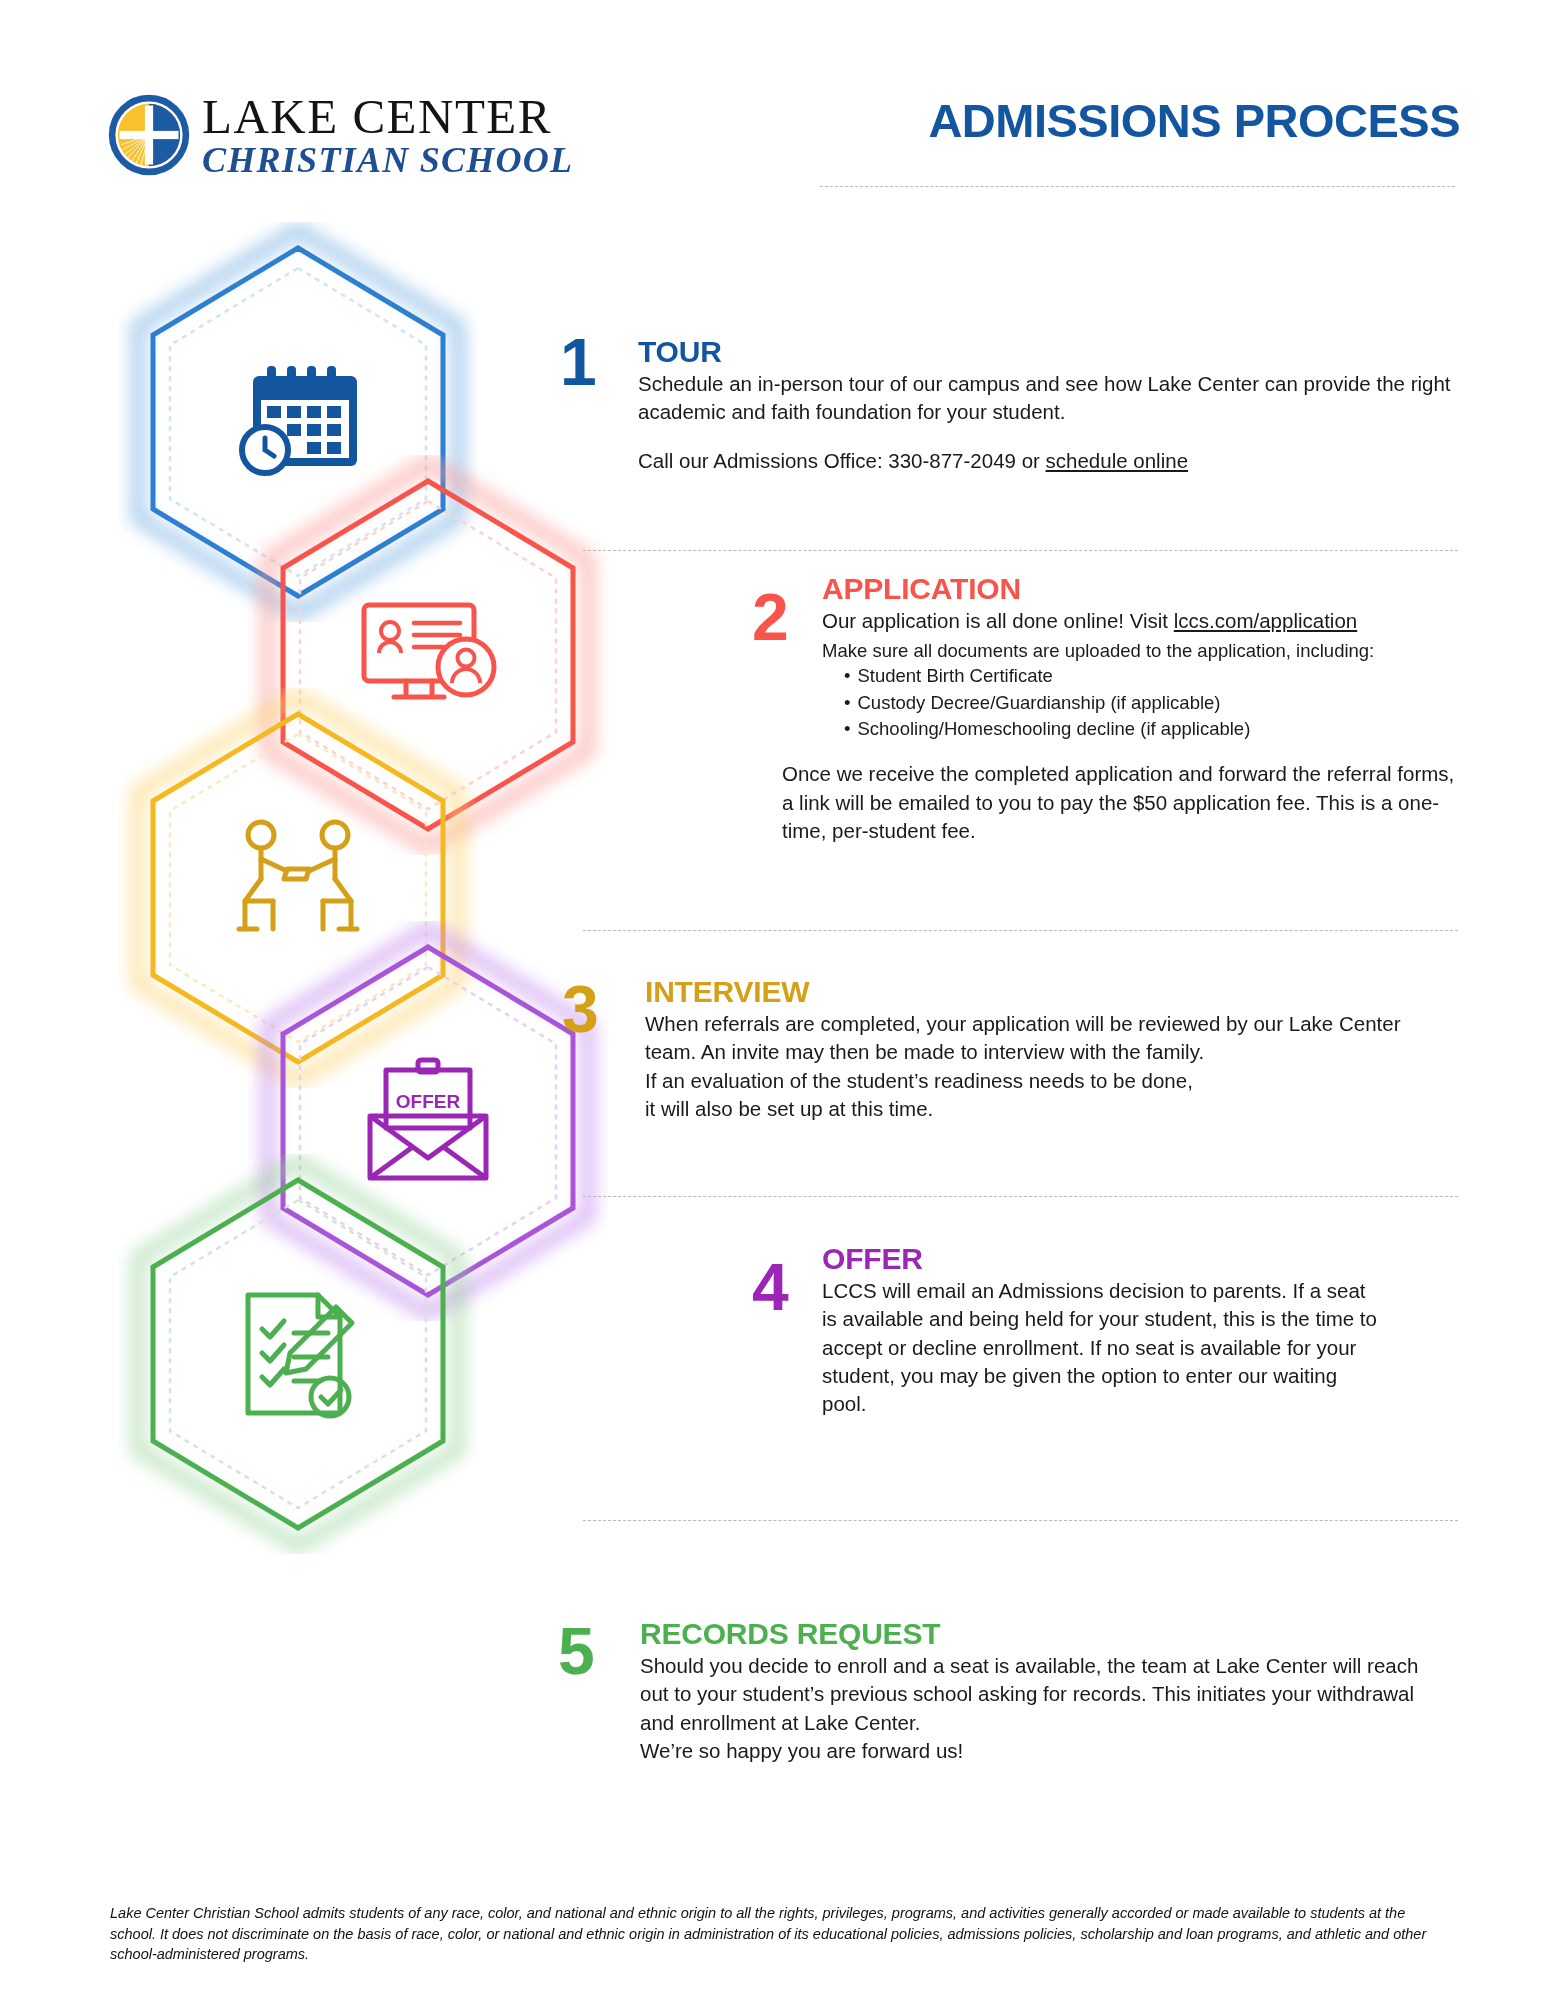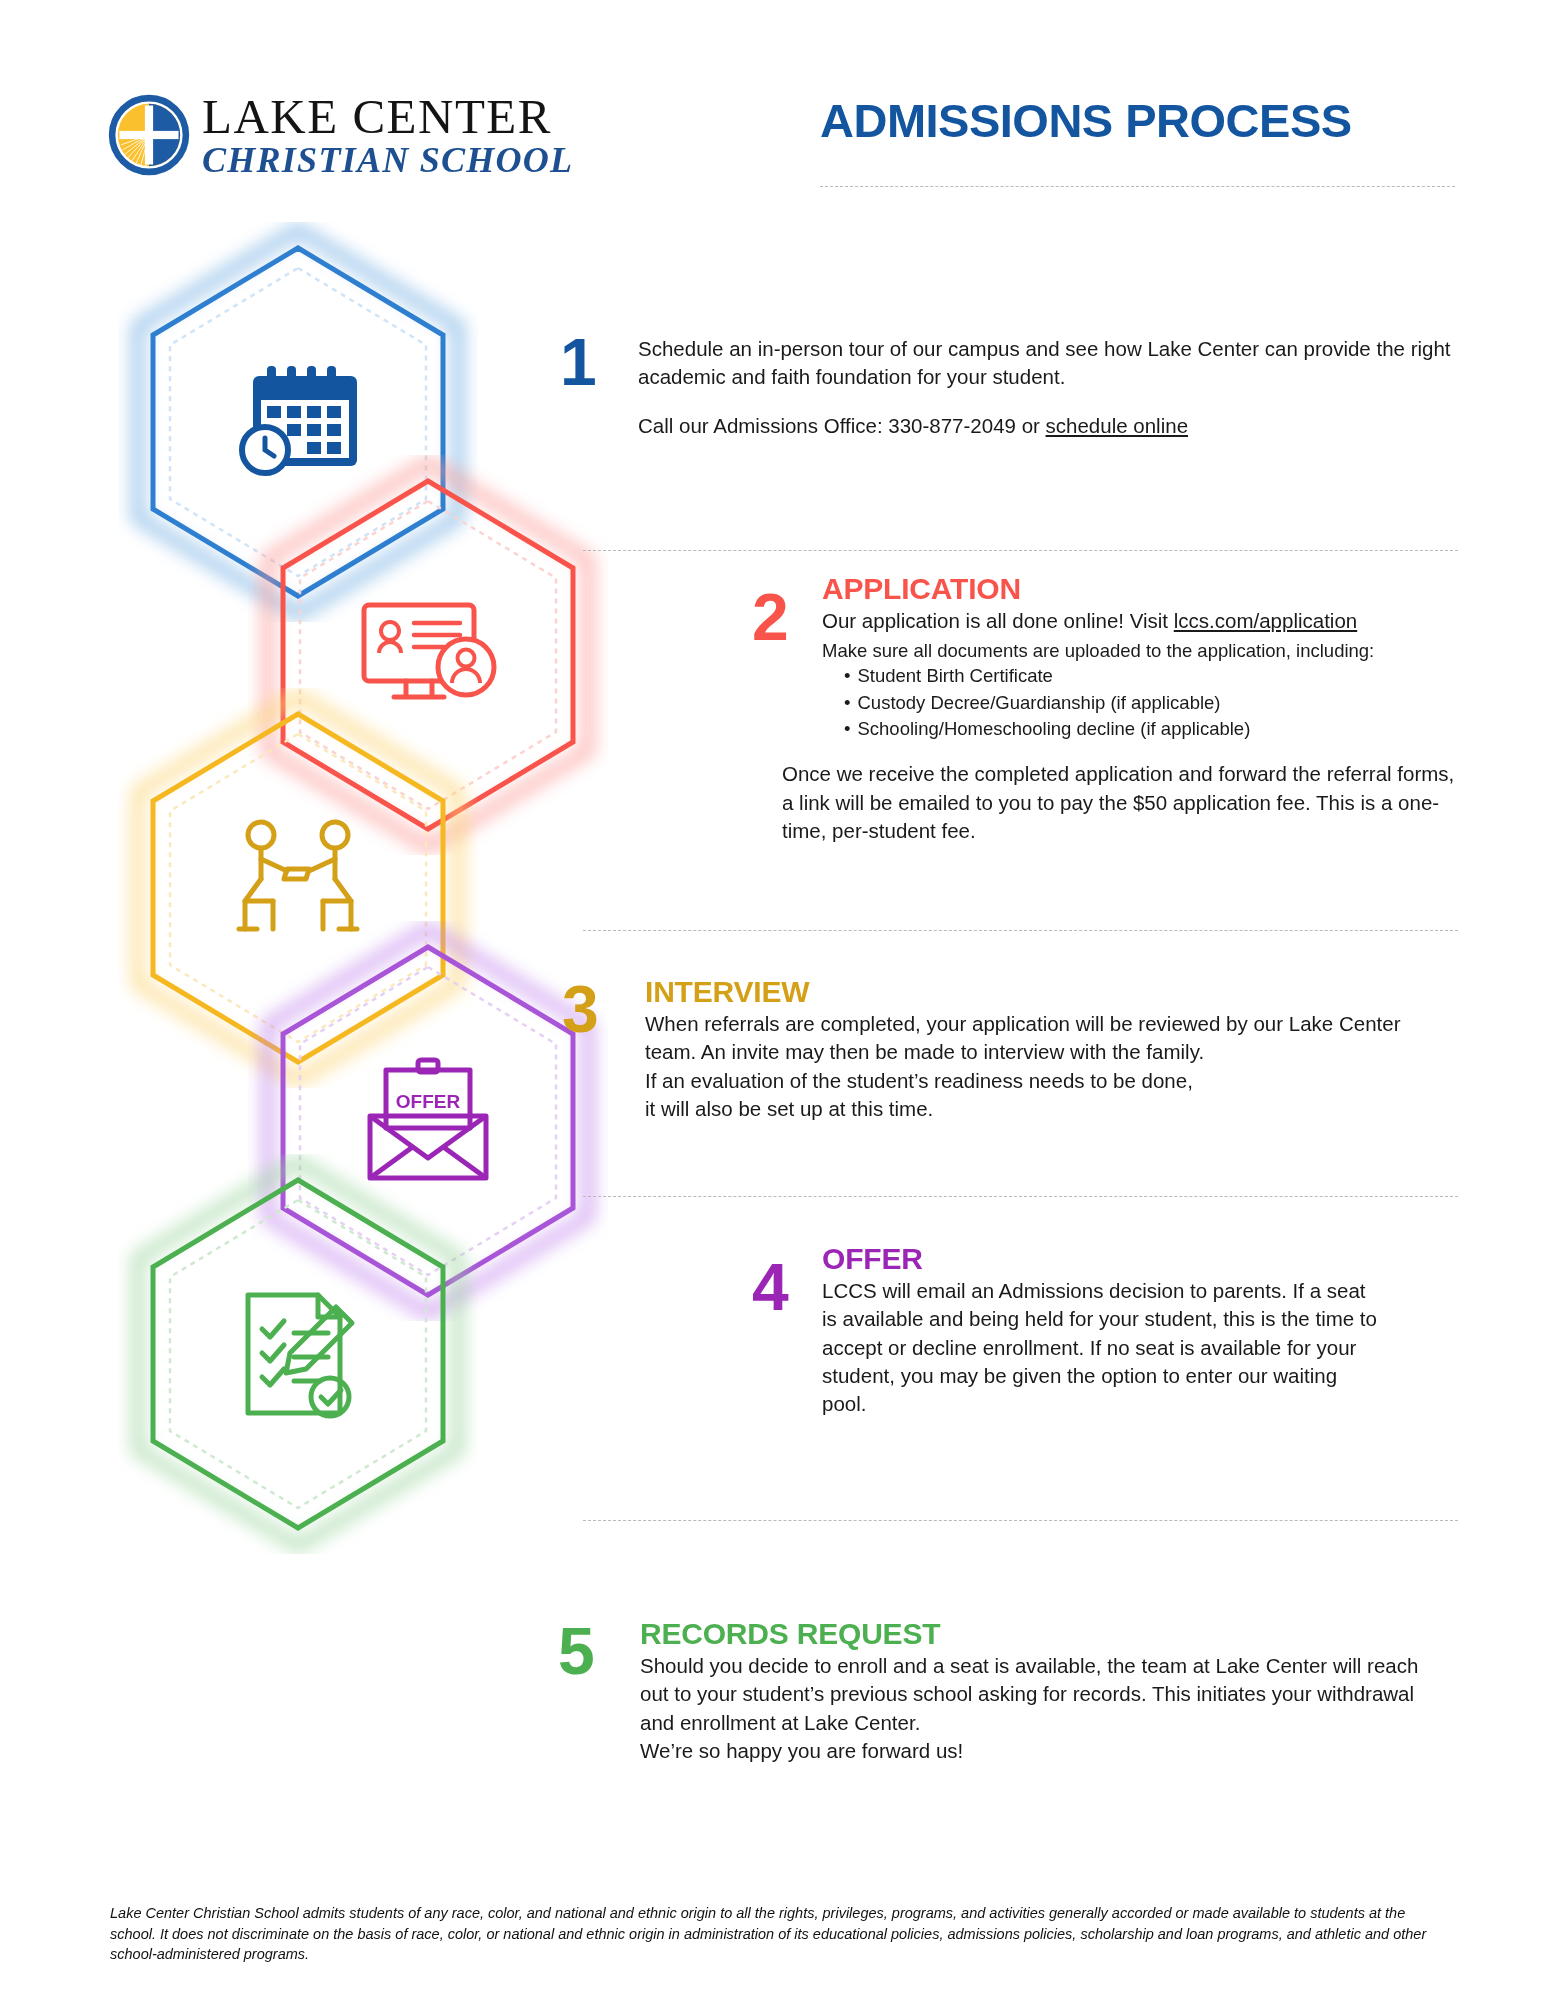--- a/index.html
+++ b/index.html
@@ -29,7 +29,7 @@
   .title-block { position: absolute; left: 820px; top: 96px; width: 640px; }
   .main-title {
     font-size: 47px; font-weight: 700; color: #1455a0; letter-spacing: -0.5px;
-    text-align: left; line-height: 1.05; white-space: nowrap;
+    text-align: right; line-height: 1.05; white-space: nowrap;
   }
   .title-rule {
     position: absolute; left: 820px; top: 186px; width: 635px; height: 0;

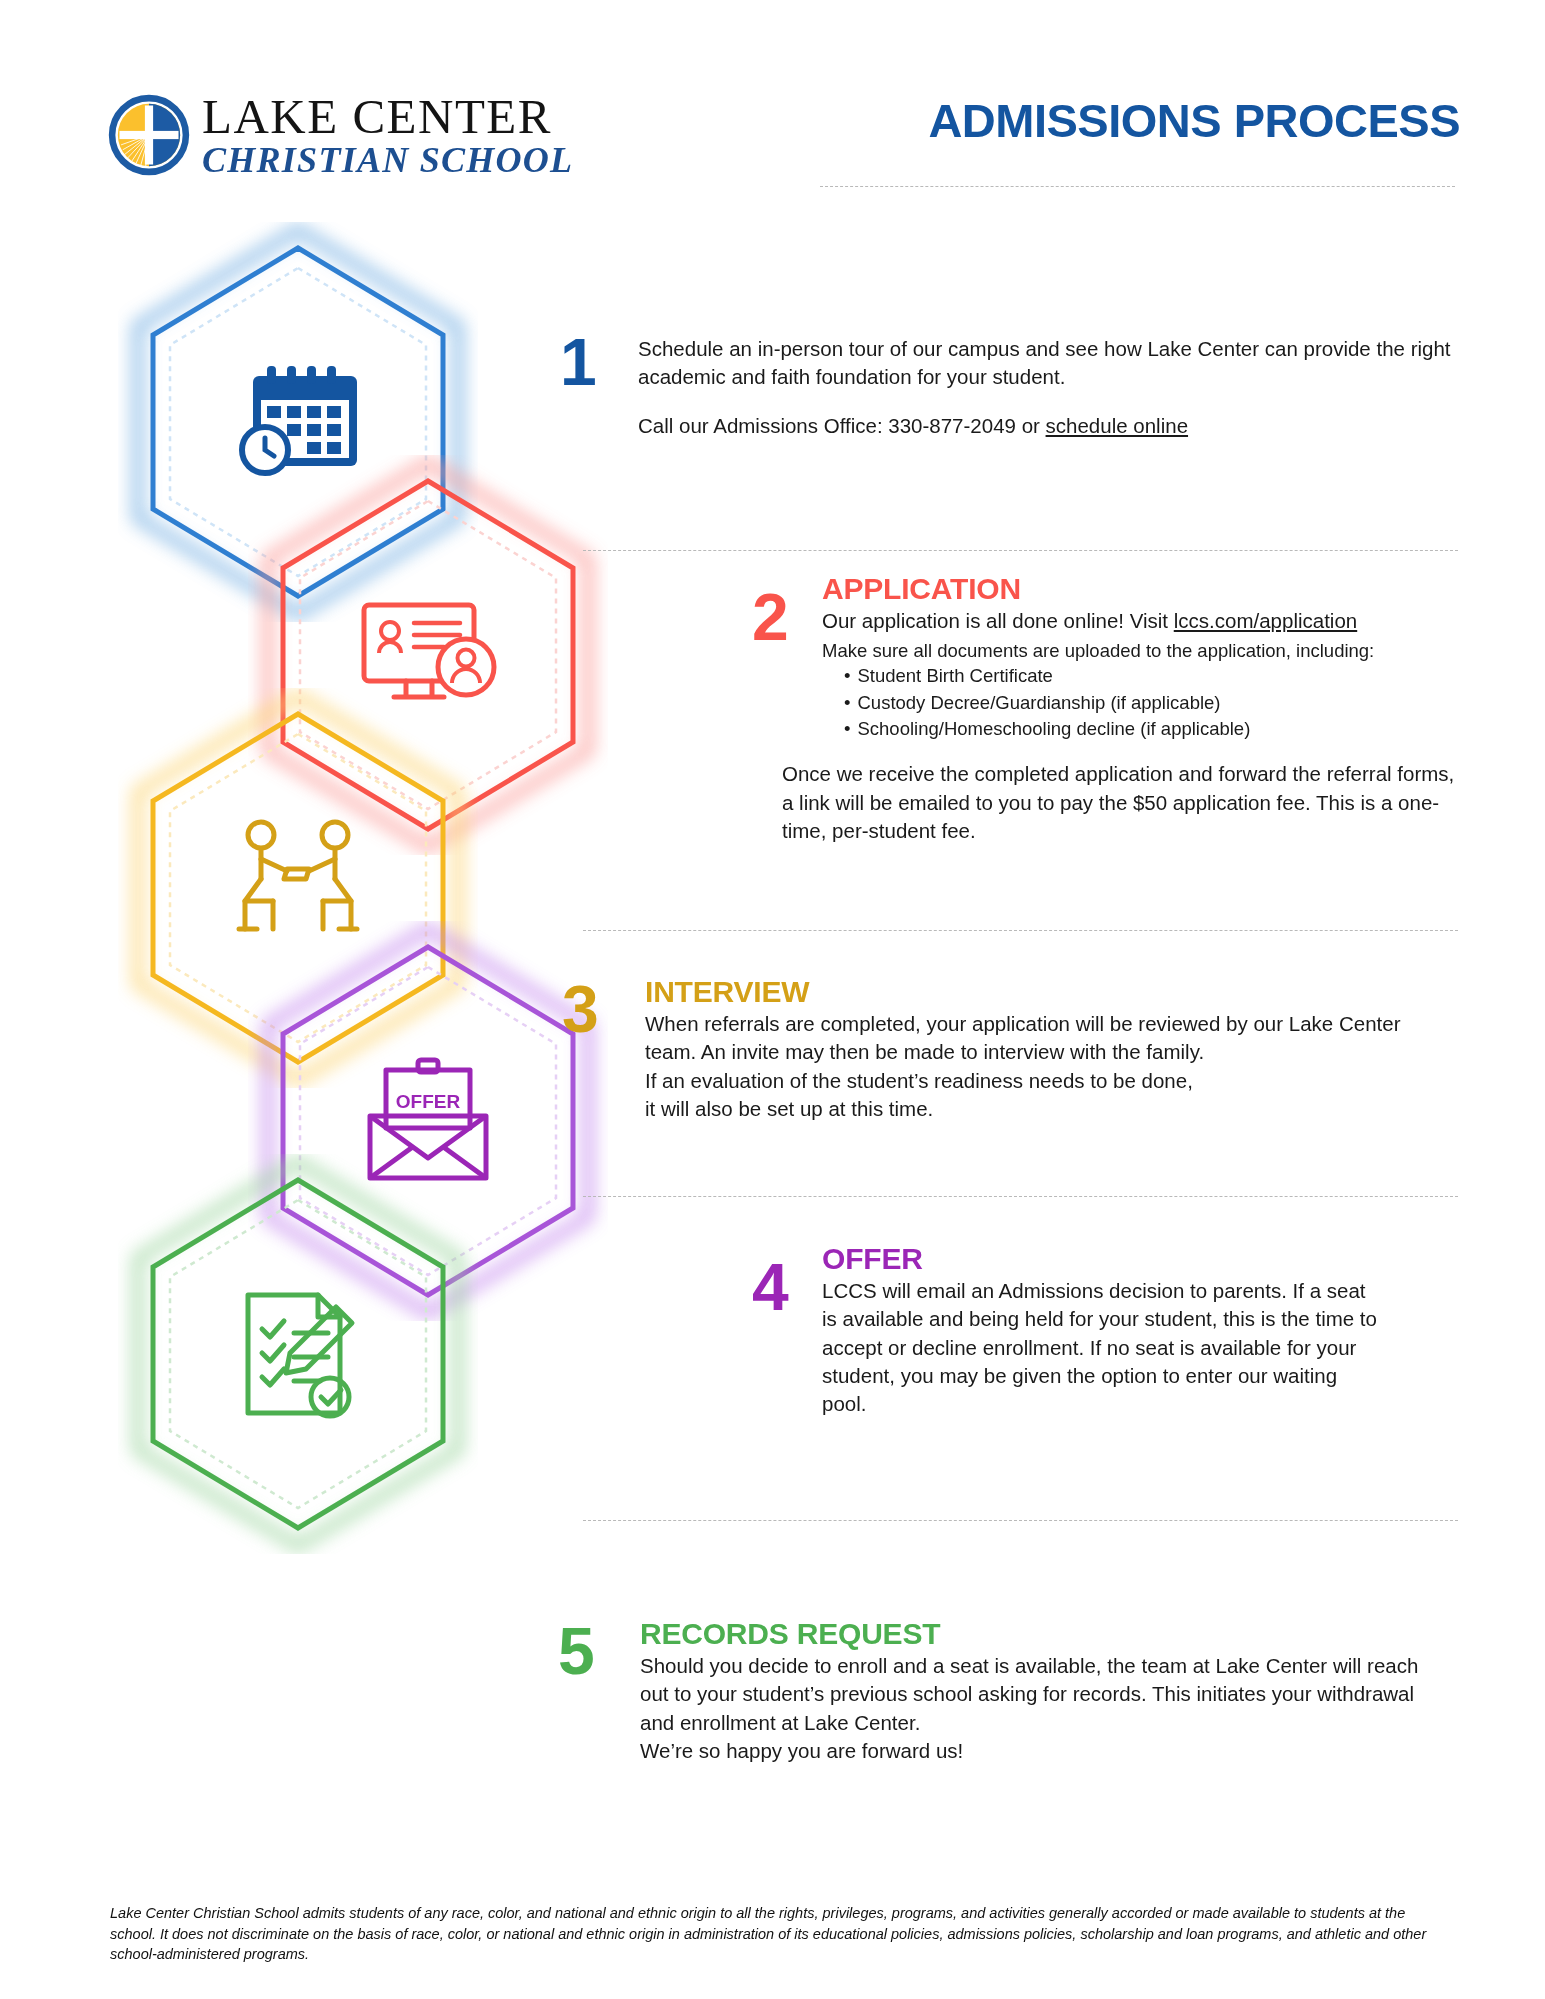--- a/index.html
+++ b/index.html
@@ -276,6 +276,7 @@
   <div class="step" style="left:0; top:0;">
     <div class="step-num" style="left:560px; top:333px; color:#1455a0;">1</div>
     <div class="step-body" style="left:638px; top:335px; width:820px;">
+      <div class="step-head" style="color:#1455a0;">TOUR</div>
       <div class="step-p">Schedule an in-person tour of our campus and see how Lake Center can provide the right academic and faith foundation for your student.</div>
       <div class="gap"></div>
       <div class="step-p"><span>Call our Admissions Office: 330-877-2049 or </span><a class="u" href="#" style="color:#1a1a1a;">schedule online</a></div>

